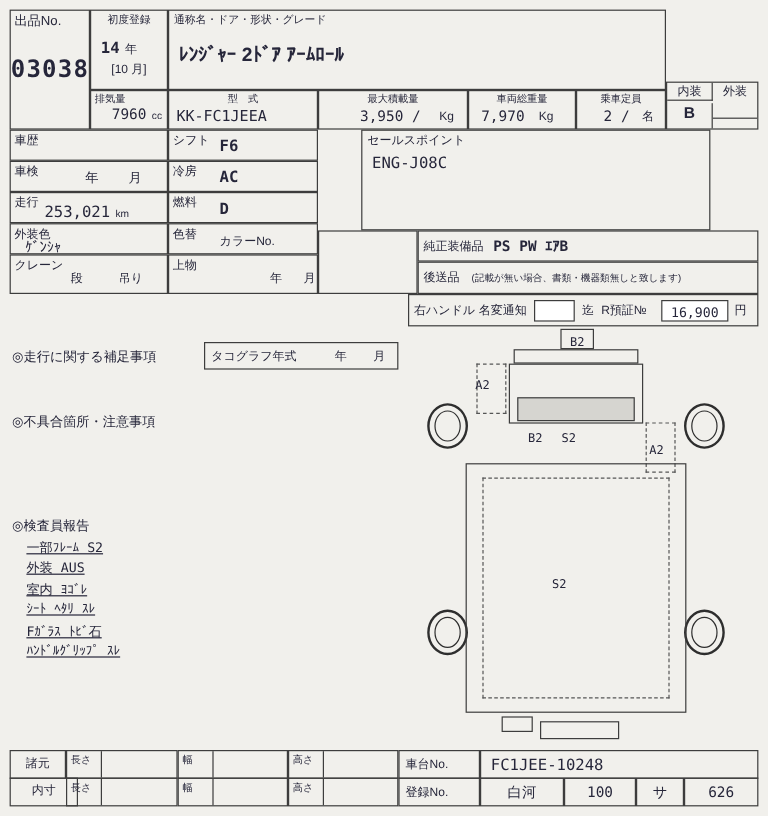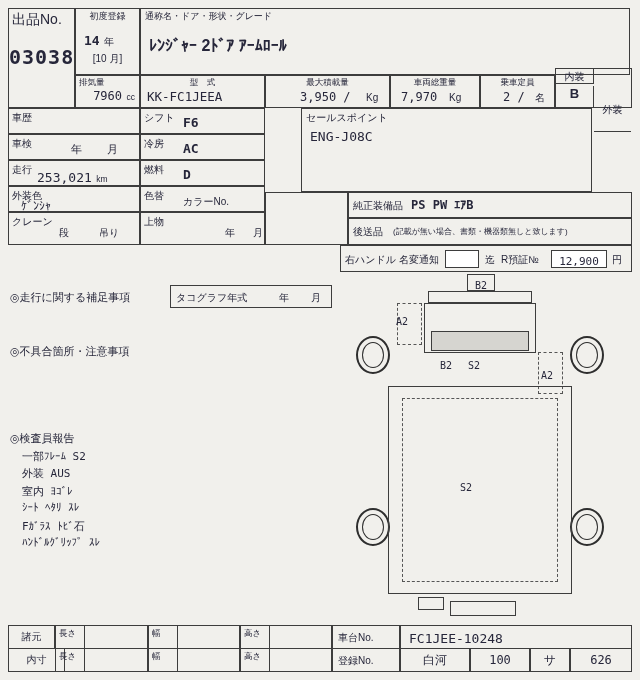--- a/index.html
+++ b/index.html
@@ -31,7 +31,7 @@
 <div id="sheet">
 
   <div class="bx" style="left:8px; top:8px; width:67px; height:100px;">
-    <div class="abs lbl" style="left:3px; top:3px; font-size:14px;">出品No.</div>
+    <div class="abs lbl" style="left:3px; top:3px; font-size:11px;">出品No.</div>
     <div class="abs val big ctr" style="left:0; right:0; top:36px; font-size:20px; letter-spacing:1px;">03038</div>
   </div>
 

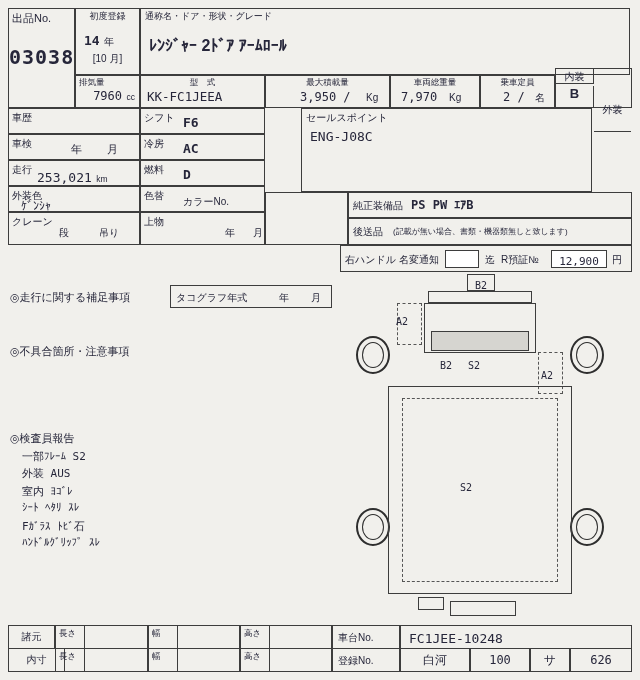--- a/index.html
+++ b/index.html
@@ -44,7 +44,7 @@
     <div class="abs ctr lbl" style="left:0; right:0; top:44px;">[10 月]</div>
   </div>
 
-  <div class="bx" style="left:140px; top:8px; width:490px; height:67px;">
+  <div class="bx" style="left:140px; top:8px; width:415px; height:67px;">
     <div class="abs lbl-s" style="left:4px; top:3px; font-size:9px;">通称名・ドア・形状・グレード</div>
     <div class="abs big" style="left:8px; top:28px; font-size:16px; white-space:nowrap;">ﾚﾝｼﾞｬｰ 2ﾄﾞｱ ｱｰﾑﾛｰﾙ</div>
   </div>

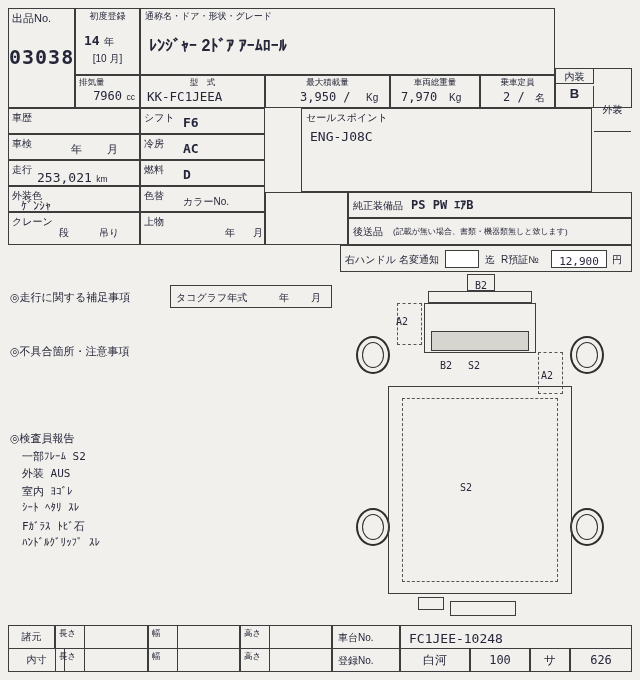--- a/index.html
+++ b/index.html
@@ -52,7 +52,7 @@
 
   <div class="bx" style="left:555px; top:68px; width:77px; height:40px;">
     <div class="abs lbl ctr" style="left:0; top:0; width:38px; height:15px; line-height:15px; border-right:1px solid #3d3d3d; border-bottom:1px solid #3d3d3d;">内装</div>
-    <div class="abs lbl ctr" style="left:38px; right:0; top:0; height:30px; line-height:15px; border-bottom:1px solid #3d3d3d;margin-top:33px;">外装</div>
+    <div class="abs lbl ctr" style="left:38px; right:0; top:0; height:30px; line-height:15px; border-bottom:1px solid #3d3d3d;">外装</div>
     <div class="abs big ctr" style="left:0; top:17px; width:38px; font-size:13px; border-right:1px solid #3d3d3d; height:21px;">B</div>
     <div class="abs big ctr" style="left:38px; right:0; top:17px; font-size:13px;"></div>
   </div>

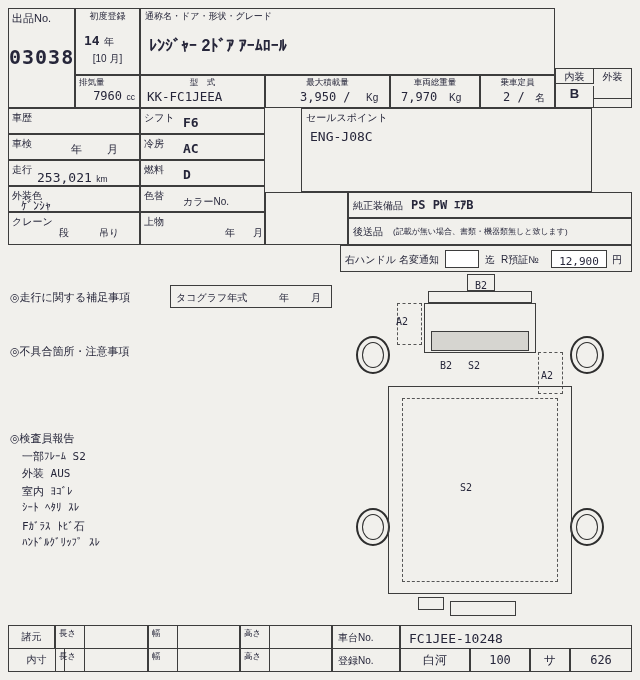--- a/index.html
+++ b/index.html
@@ -167,7 +167,7 @@
     <div class="abs lbl" style="left:144px; top:8px;">迄</div>
     <div class="abs lbl" style="left:160px; top:8px;">R預証№</div>
     <div class="abs ctr" style="left:210px; top:4px; width:56px; height:18px; background:#ffffff; border:1px solid #3d3d3d;">
-      <span class="val" style="font-size:11px; line-height:16px;">12,900</span>
+      <span class="val" style="font-size:11px; line-height:16px;">16,900</span>
     </div>
     <div class="abs lbl" style="left:271px; top:8px;">円</div>
   </div>

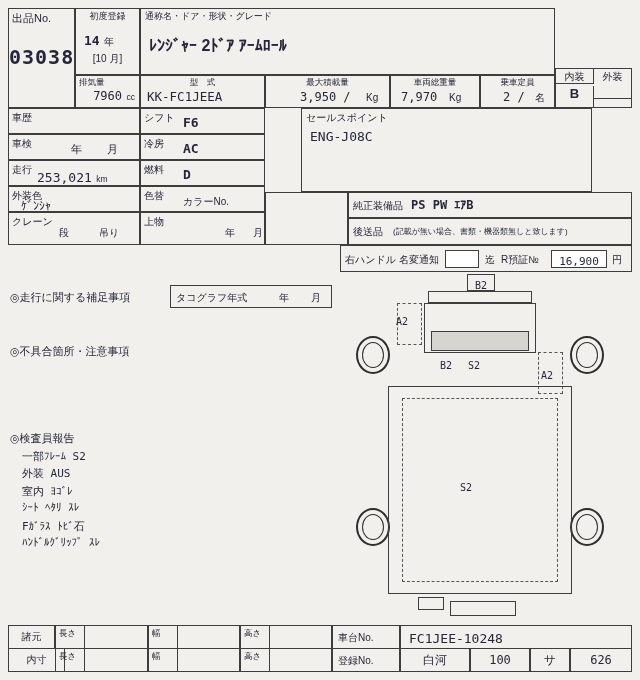--- a/index.html
+++ b/index.html
@@ -21,7 +21,7 @@
   .wheel { position:absolute; border:2px solid #2e2e2e; border-radius:50%; background:transparent; }
   .wheel > div { position:absolute; inset:4px; border:1px solid #2e2e2e; border-radius:50%; }
   .note { font-size:11px; white-space:nowrap; }
-  .rline { position:absolute; left:22px; font-size:11px; font-family:"DejaVu Sans Mono","Liberation Mono",monospace; white-space:nowrap; }
+  .rline { position:absolute; left:22px; font-size:11px; font-family:"DejaVu Sans Mono","Liberation Mono",monospace; white-space:nowrap;text-decoration:underline; }
   .mark { position:absolute; font-size:10px; font-family:"DejaVu Sans Mono","Liberation Mono",monospace; white-space:nowrap; }
   .shade { background:#d6d5d0; }
 </style>

